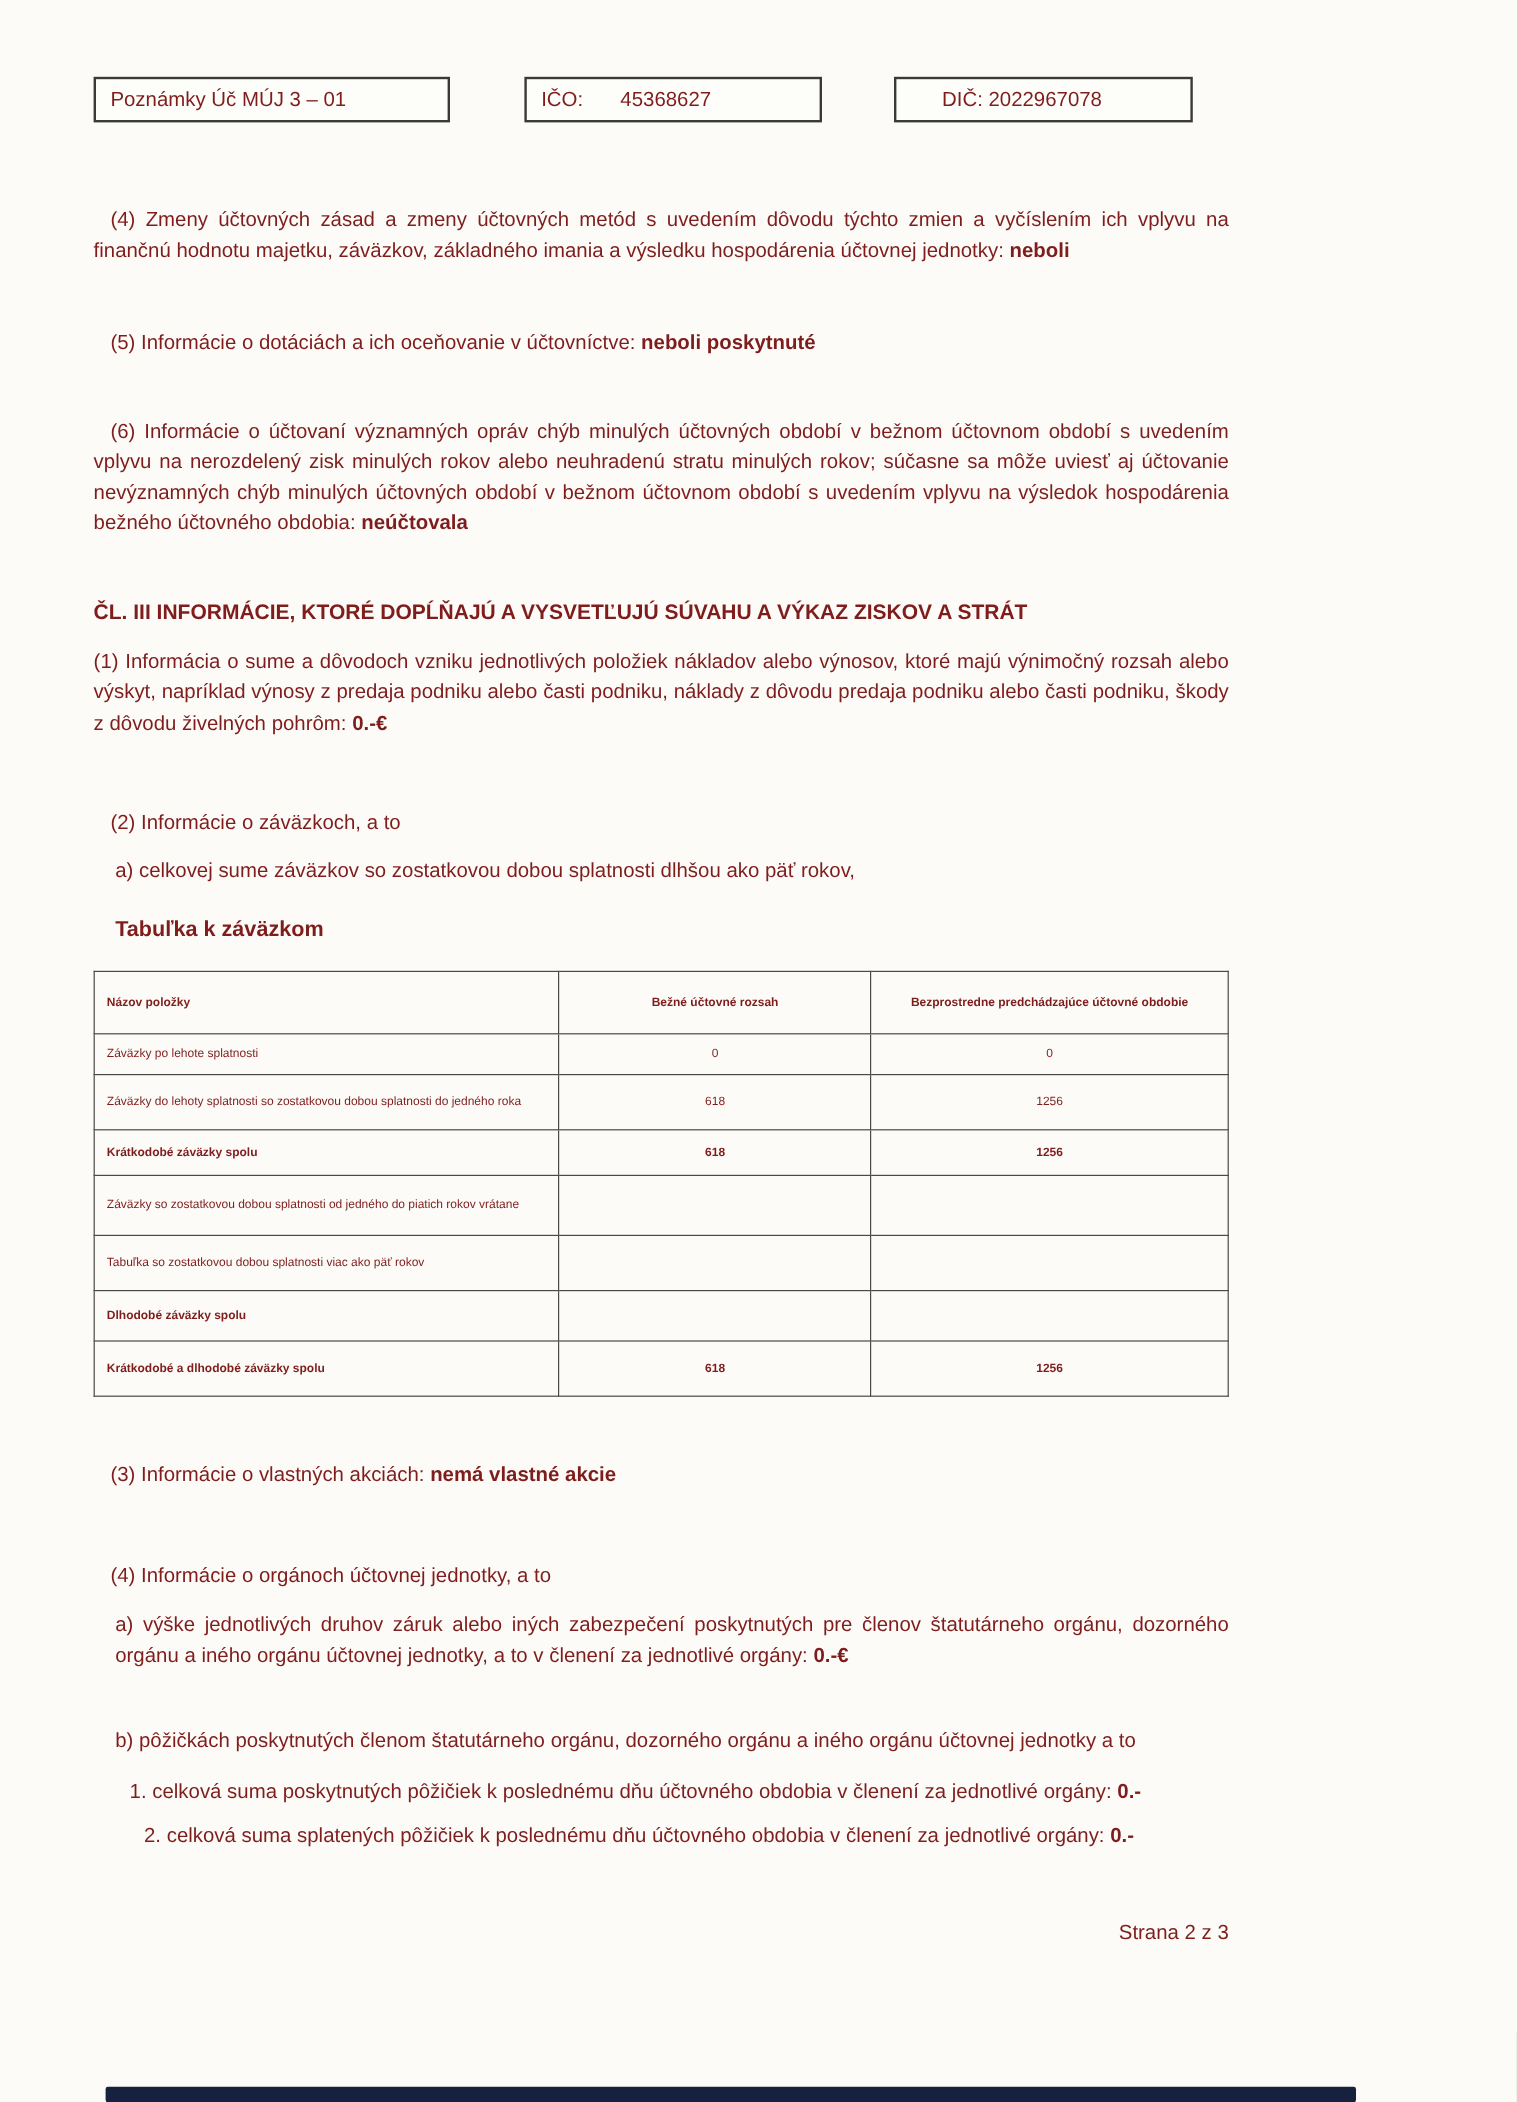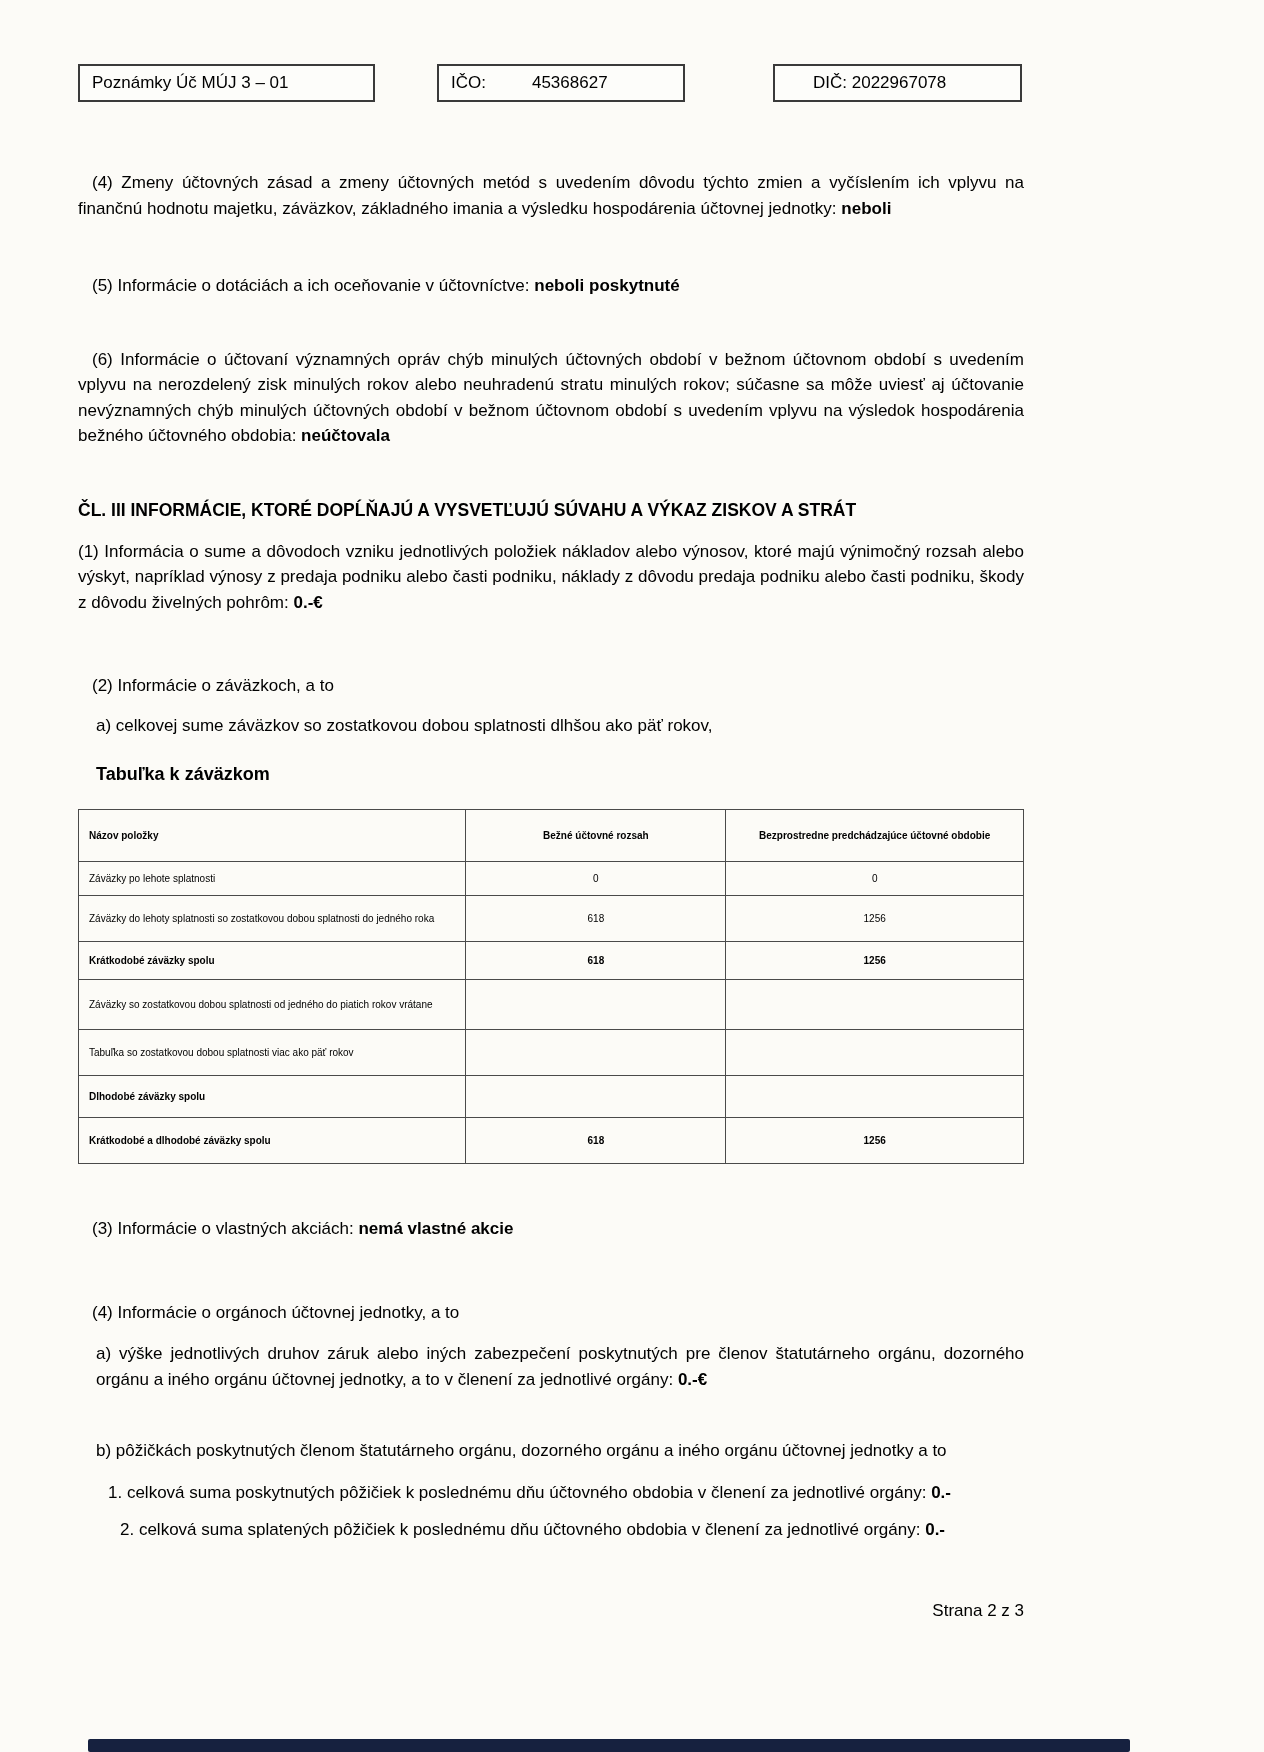--- a/index.html
+++ b/index.html
@@ -10,7 +10,7 @@
     width:1264px; height:1752px;
     margin:0 auto;
     background:#fcfbf7;
-    color:#000000;
+    color:#7f1d1d;
     overflow:hidden;
   }
   .content { padding:64px 240px 0 78px; }

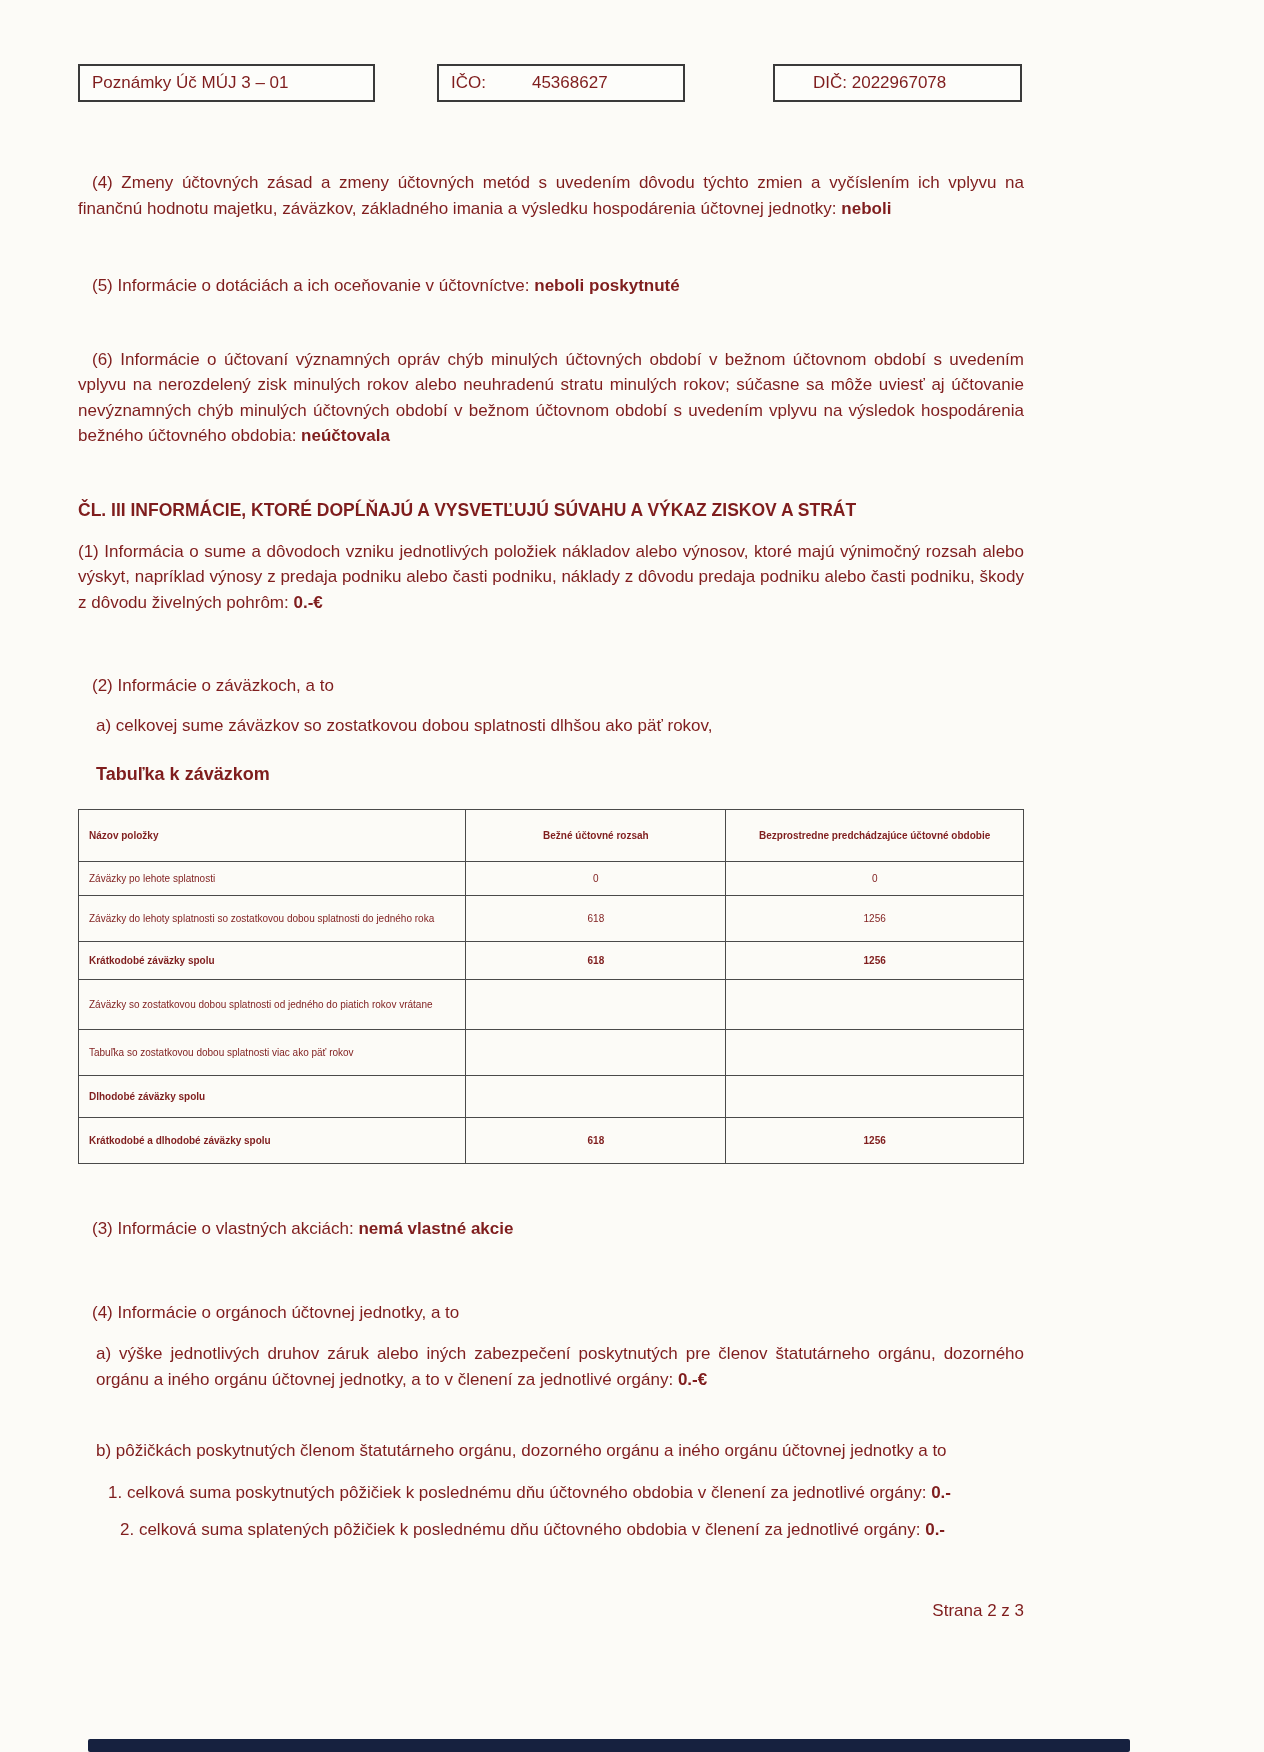--- a/index.html
+++ b/index.html
@@ -27,7 +27,7 @@
     white-space:nowrap;
   }
   .box-form { width:297px; }
-  .box-ico  { width:248px; margin-left:62px; gap:46px; }
+  .box-ico  { width:248px; margin-left:62px; gap:31px; }
   .box-dic  { width:249px; margin-left:88px;padding-left:38px; }
 
   

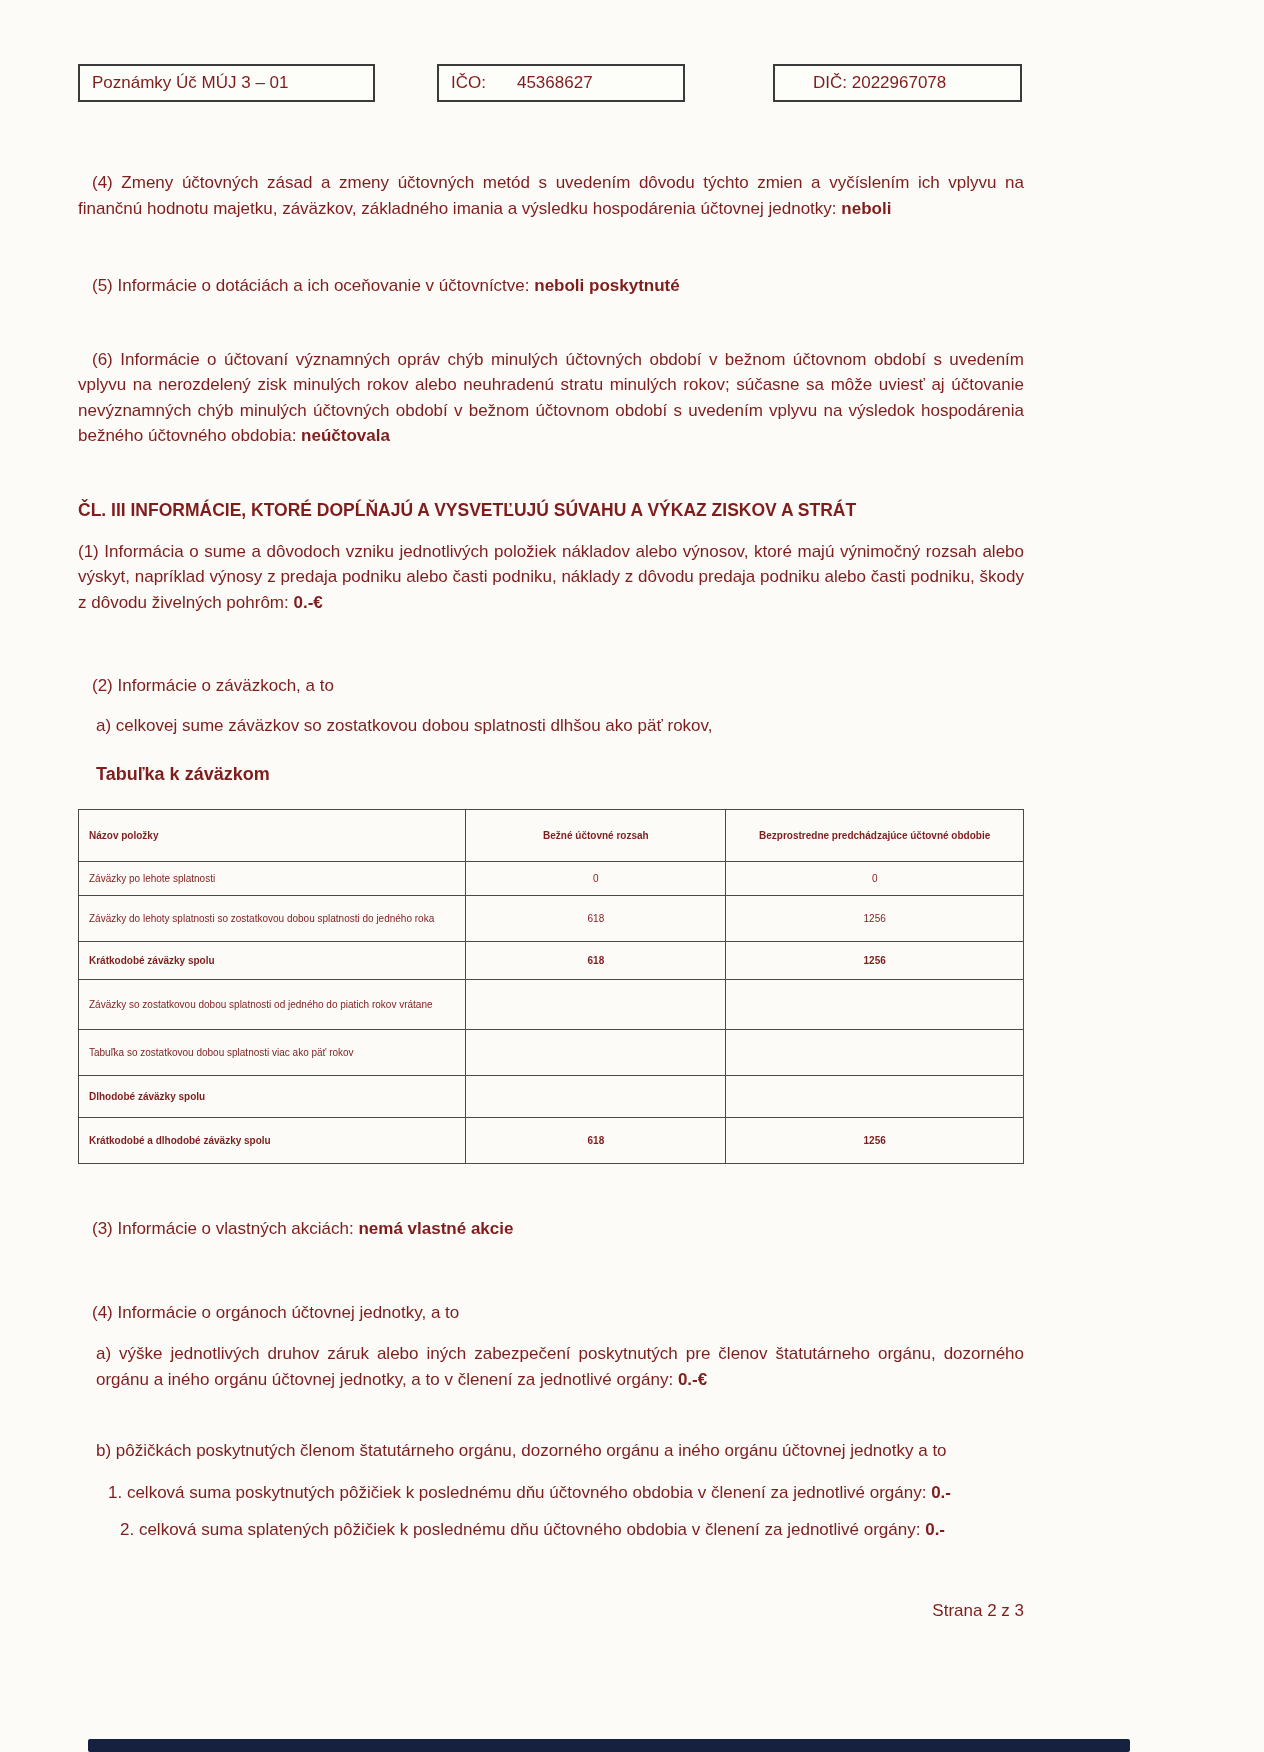--- a/index.html
+++ b/index.html
@@ -28,7 +28,7 @@
   }
   .box-form { width:297px; }
   .box-ico  { width:248px; margin-left:62px; gap:31px; }
-  .box-dic  { width:249px; margin-left:88px;padding-left:38px; }
+  .box-dic  { width:249px; margin-left:60px;padding-left:38px; }
 
   
   .para { font-size:17px; line-height:1.5; text-align:justify; }

